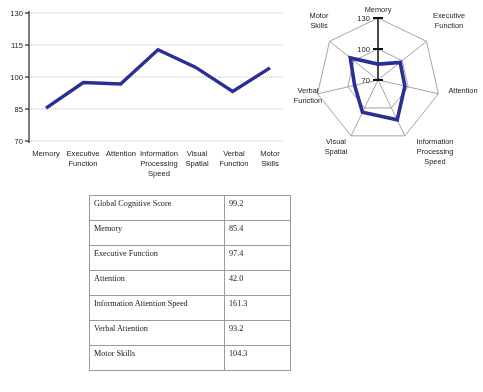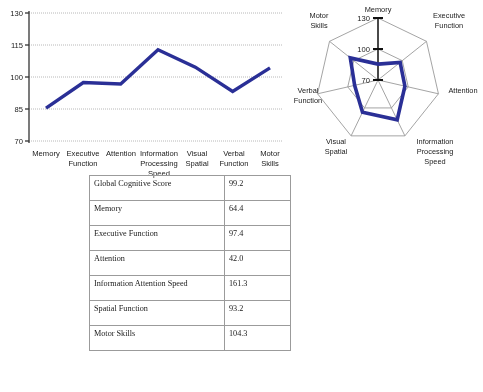--- a/index.html
+++ b/index.html
@@ -32,7 +32,7 @@
 
   
   #score-table {
-    left: 89px; top: 175px;
+    left: 89px; top: 195px;
     width: 202px;
   }
   table.scores {

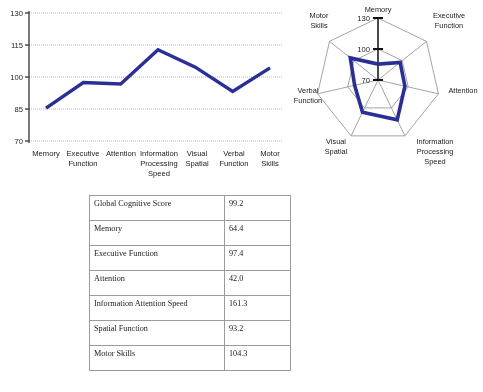--- a/index.html
+++ b/index.html
@@ -189,7 +189,7 @@
         </tr>
         <tr>
           <td class="label-cell">Memory</td>
-          <td class="value-cell">64.4</td>
+          <td class="value-cell">85.4</td>
         </tr>
         <tr>
           <td class="label-cell">Executive Function</td>

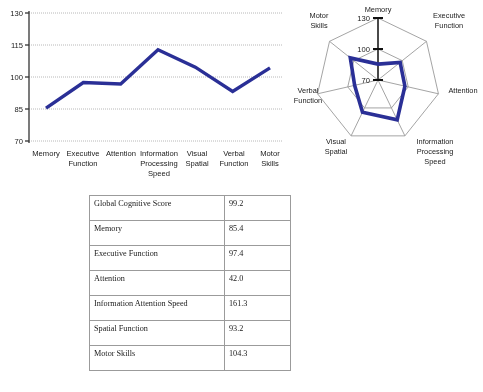--- a/index.html
+++ b/index.html
@@ -204,7 +204,7 @@
           <td class="value-cell">161.3</td>
         </tr>
         <tr>
-          <td class="label-cell">Spatial Function</td>
+          <td class="label-cell">Verbal Attention</td>
           <td class="value-cell">93.2</td>
         </tr>
         <tr>

